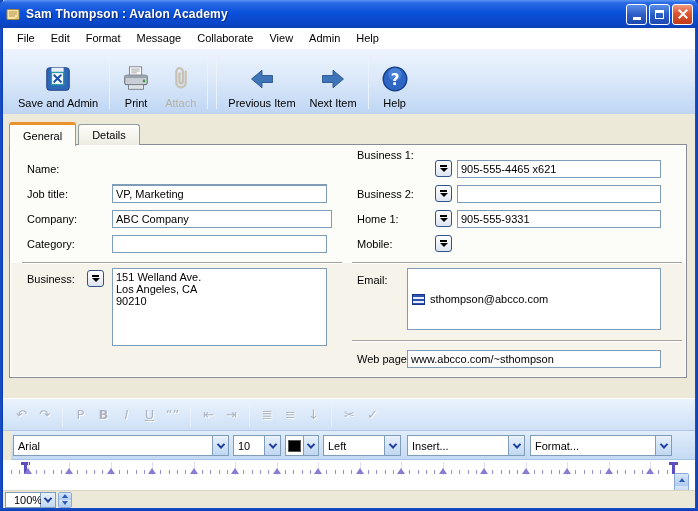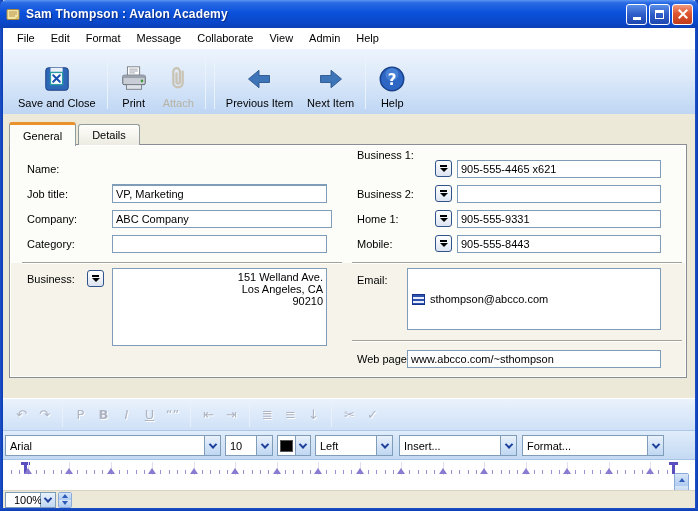--- a/index.html
+++ b/index.html
@@ -179,7 +179,7 @@
           <path d="M12 12l7 7M19 12l-7 7" stroke="#1850B0" stroke-width="2.2" stroke-linecap="round"></path>
         </svg>
       </div>
-      <span>Save and Close</span>
+      <span>Save and Admin</span>
     </div>
     <div class="tsep"></div>
     <div class="tbtn">

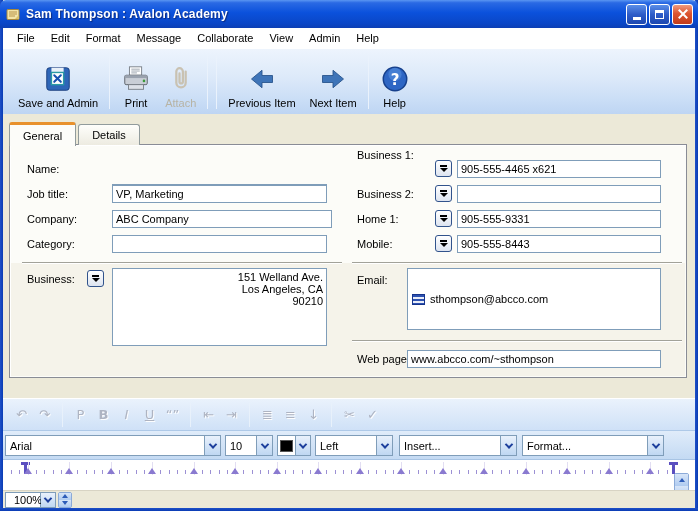--- a/index.html
+++ b/index.html
@@ -283,7 +283,6 @@
           <span class="bar"></span>
           <span class="tri"></span>
         </div>
-      <input class="finput" style="left: 447px; top: 90px; width: 204px;" value="905-555-8443">
 
       <div class="hsep" style="left:12px;top:117px;width:320px"></div>
       <div class="hsep" style="left:342px;top:117px;width:330px"></div>

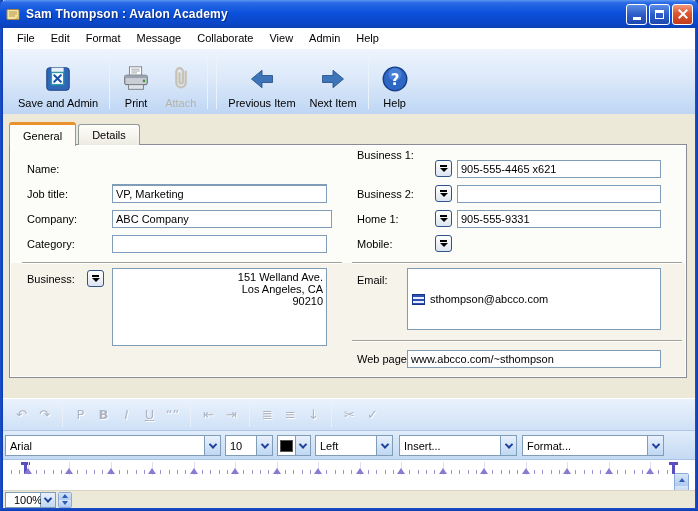--- a/index.html
+++ b/index.html
@@ -292,7 +292,7 @@
           <span class="bar"></span>
           <span class="tri"></span>
         </div>
-      <textarea class="ftext" style="left: 102px; top: 123px; width: 215px; height: 78px; text-align: right;" spellcheck="false">151 Welland Ave.
+      <textarea class="ftext" style="left: 102px; top: 123px; width: 215px; height: 78px;" spellcheck="false">151 Welland Ave.
 Los Angeles, CA
 90210</textarea>
 

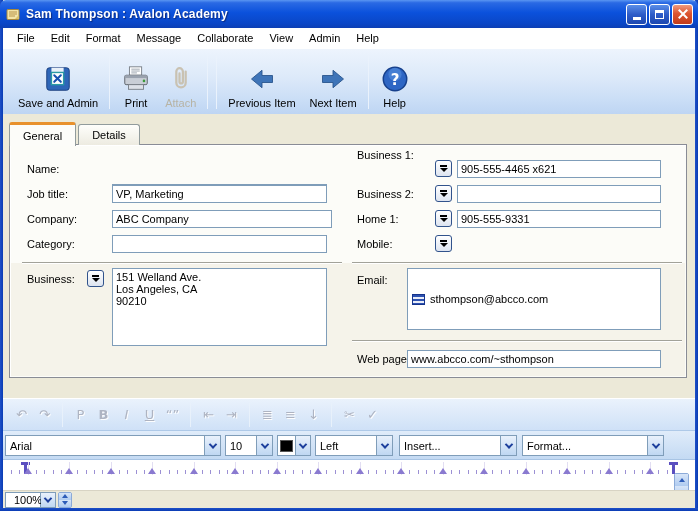--- a/index.html
+++ b/index.html
@@ -88,7 +88,7 @@
   .fmt-ico.b{font-weight:bold} .fmt-ico.i{font-style:italic} .fmt-ico.u{text-decoration:underline}
   .fsep { width:1px; height:24px; background:#A5BFE2; border-right:1px solid #E8F1FB; margin:0 5px; }
 
-  .fmt-row2 { position:absolute; left:3px; right:3px; top:431px; height:29px;
+  .fmt-row2 { position:absolute; left:11px; right:3px; top:431px; height:29px;
     background:linear-gradient(#E0ECFA,#C4DAF3); border-bottom:1px solid #A8C4E4; }
   .xp-combo { position:absolute; top:4px; height:21px; border:1px solid #7F9DB9; background:#fff;
     display:flex; align-items:center; font-size:11px; }

